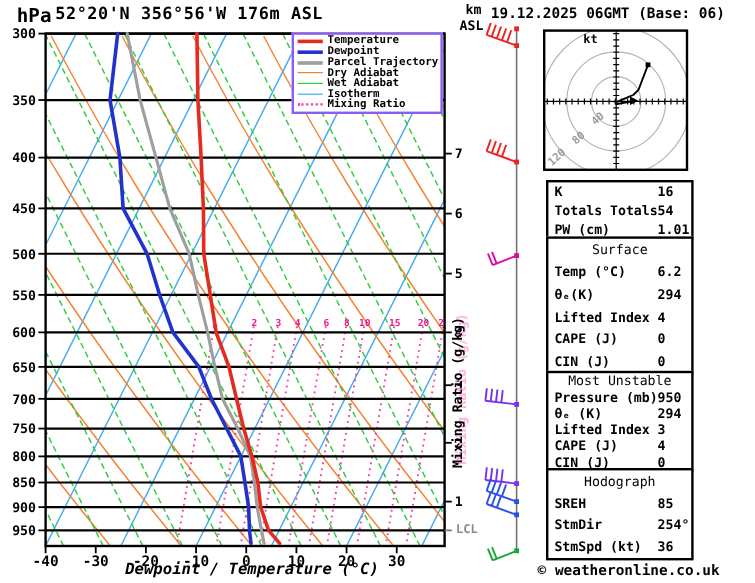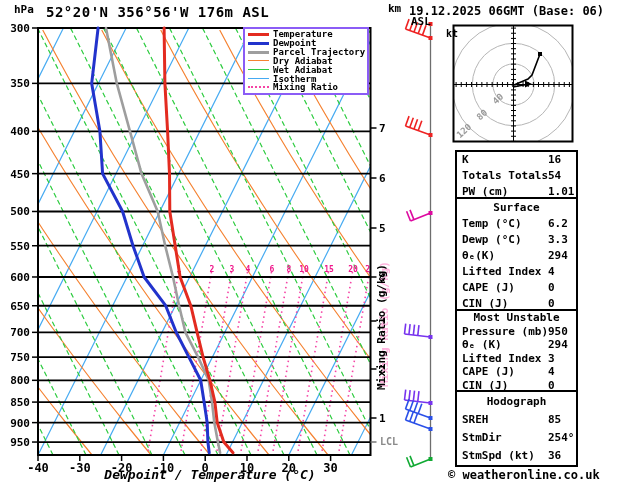--- a/index.html
+++ b/index.html
@@ -8,7 +8,7 @@
   .abs{position:absolute;}
   .b{font-weight:bold;color:#000;}
   #title{left:46px;top:4px;font-size:14px;letter-spacing:0.5px;white-space:nowrap;}
-  #hpa{left:14px;top:3px;font-size:11px;}
+  #hpa{left:14px;top:3px;font-size:16px;}
   #km{left:388px;top:2px;font-size:11px;}
   #asl{left:383px;top:15px;font-size:11px;margin-left:28px;}
   #datetime{left:409px;top:4px;font-size:12px;white-space:nowrap;}

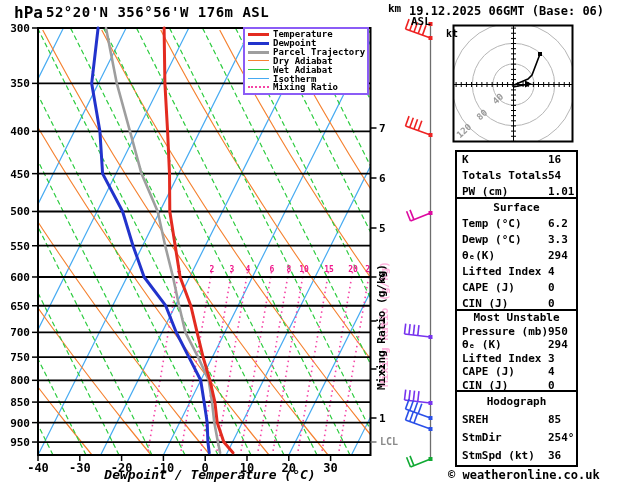--- a/index.html
+++ b/index.html
@@ -10,7 +10,7 @@
   #title{left:46px;top:4px;font-size:14px;letter-spacing:0.5px;white-space:nowrap;}
   #hpa{left:14px;top:3px;font-size:16px;}
   #km{left:388px;top:2px;font-size:11px;}
-  #asl{left:383px;top:15px;font-size:11px;margin-left:28px;}
+  #asl{left:383px;top:15px;font-size:11px;}
   #datetime{left:409px;top:4px;font-size:12px;white-space:nowrap;}
   #xlabel{left:60px;top:467px;width:300px;text-align:center;font-size:13px;white-space:nowrap;font-style:italic;}
   #lcl{left:380px;top:436px;font-size:10px;font-weight:bold;color:#8a8a8a;}

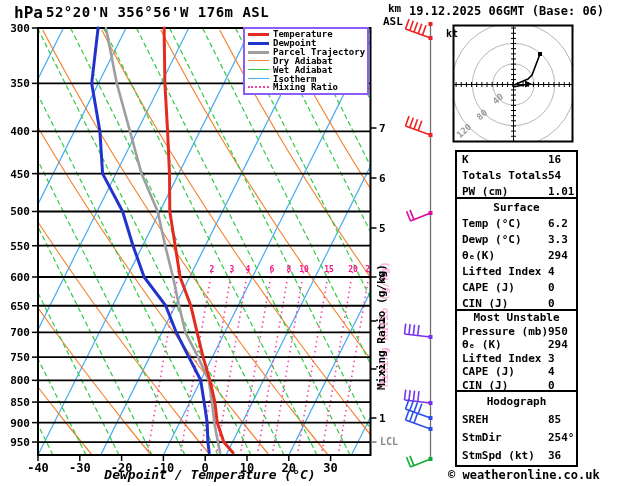--- a/index.html
+++ b/index.html
@@ -14,7 +14,7 @@
   #datetime{left:409px;top:4px;font-size:12px;white-space:nowrap;}
   #xlabel{left:60px;top:467px;width:300px;text-align:center;font-size:13px;white-space:nowrap;font-style:italic;}
   #lcl{left:380px;top:436px;font-size:10px;font-weight:bold;color:#8a8a8a;}
-  #ktlabel{left:434px;top:28px;font-size:10px;padding-left:12px;}
+  #ktlabel{left:474px;top:28px;font-size:10px;padding-left:12px;}
   #mixlabel{left:375px;top:390px;font-size:11px;font-weight:bold;color:#000;
             transform:rotate(-90deg);transform-origin:0 0;white-space:nowrap;
             text-shadow:3px 3px 0 #ffb3de;}

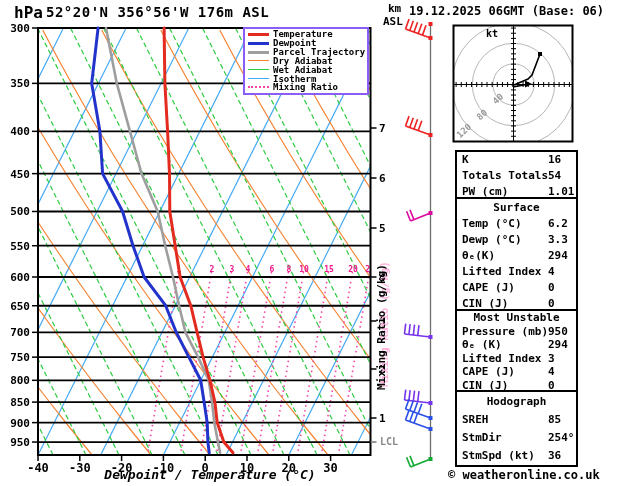--- a/index.html
+++ b/index.html
@@ -28,7 +28,7 @@
         justify-content:space-around;background:#fff;}
   .trow{position:relative;font-size:11px;font-weight:bold;padding-left:5px;white-space:nowrap;}
   .trow .val{position:absolute;left:91px;top:0;}
-  .thead{font-size:11px;font-weight:bold;text-align:center;white-space:nowrap;}
+  .thead{font-size:11px;font-weight:normal;text-align:center;white-space:nowrap;}
   svg text{font-family:"DejaVu Sans Mono","Liberation Mono",monospace;font-weight:bold;}
   .pl{font-size:11px;fill:#000;}
   .tl{font-size:12px;fill:#000;}

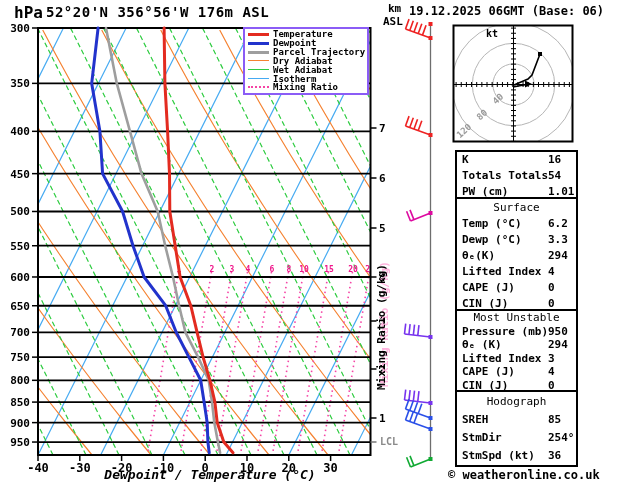--- a/index.html
+++ b/index.html
@@ -370,7 +370,6 @@
       <div class="tbox abs" style="top: 197px; height: 112px;">
         <div class="thead">Surface</div>
         <div class="trow"><span>Temp (°C)</span><span class="val">6.2</span></div>
-        <div class="trow"><span>Dewp (°C)</span><span class="val">3.3</span></div>
         <div class="trow"><span>θₑ(K)</span><span class="val">294</span></div>
         <div class="trow"><span>Lifted Index</span><span class="val">4</span></div>
         <div class="trow"><span>CAPE (J)</span><span class="val">0</span></div>

